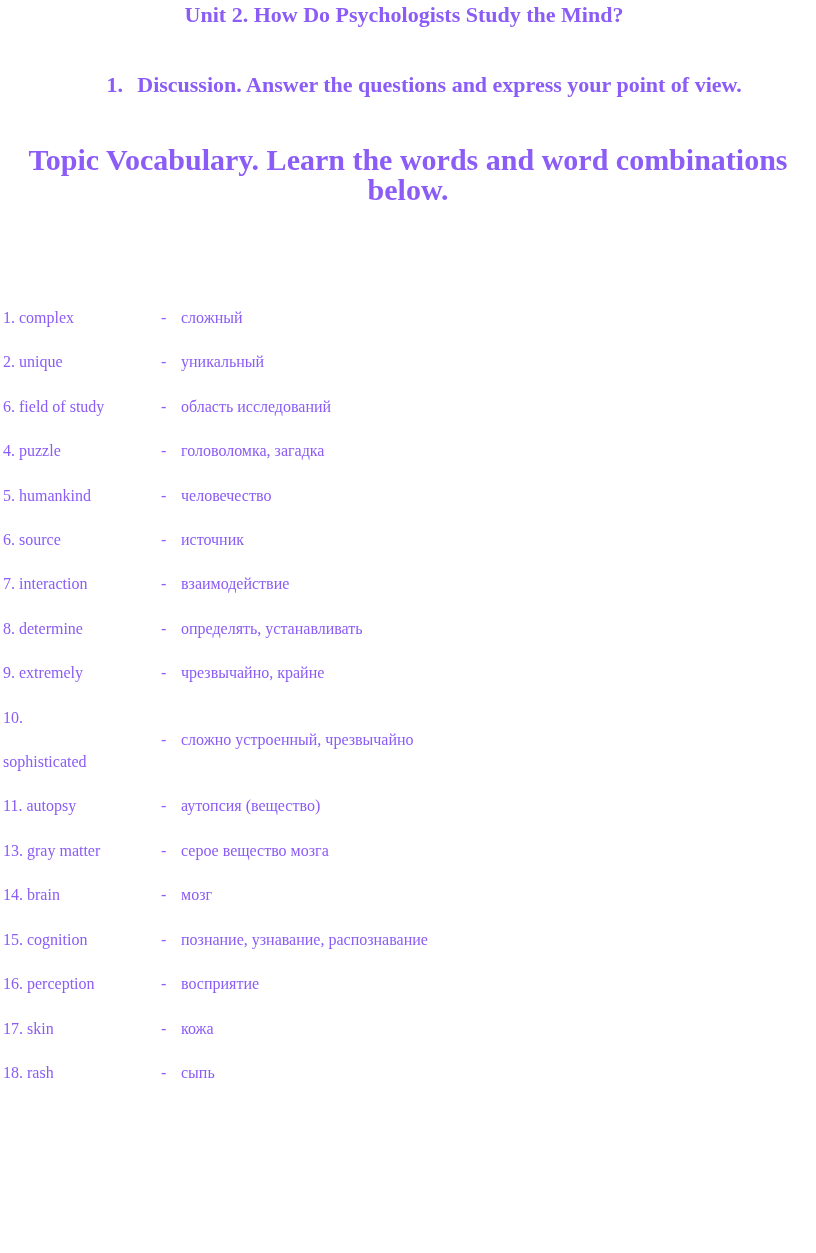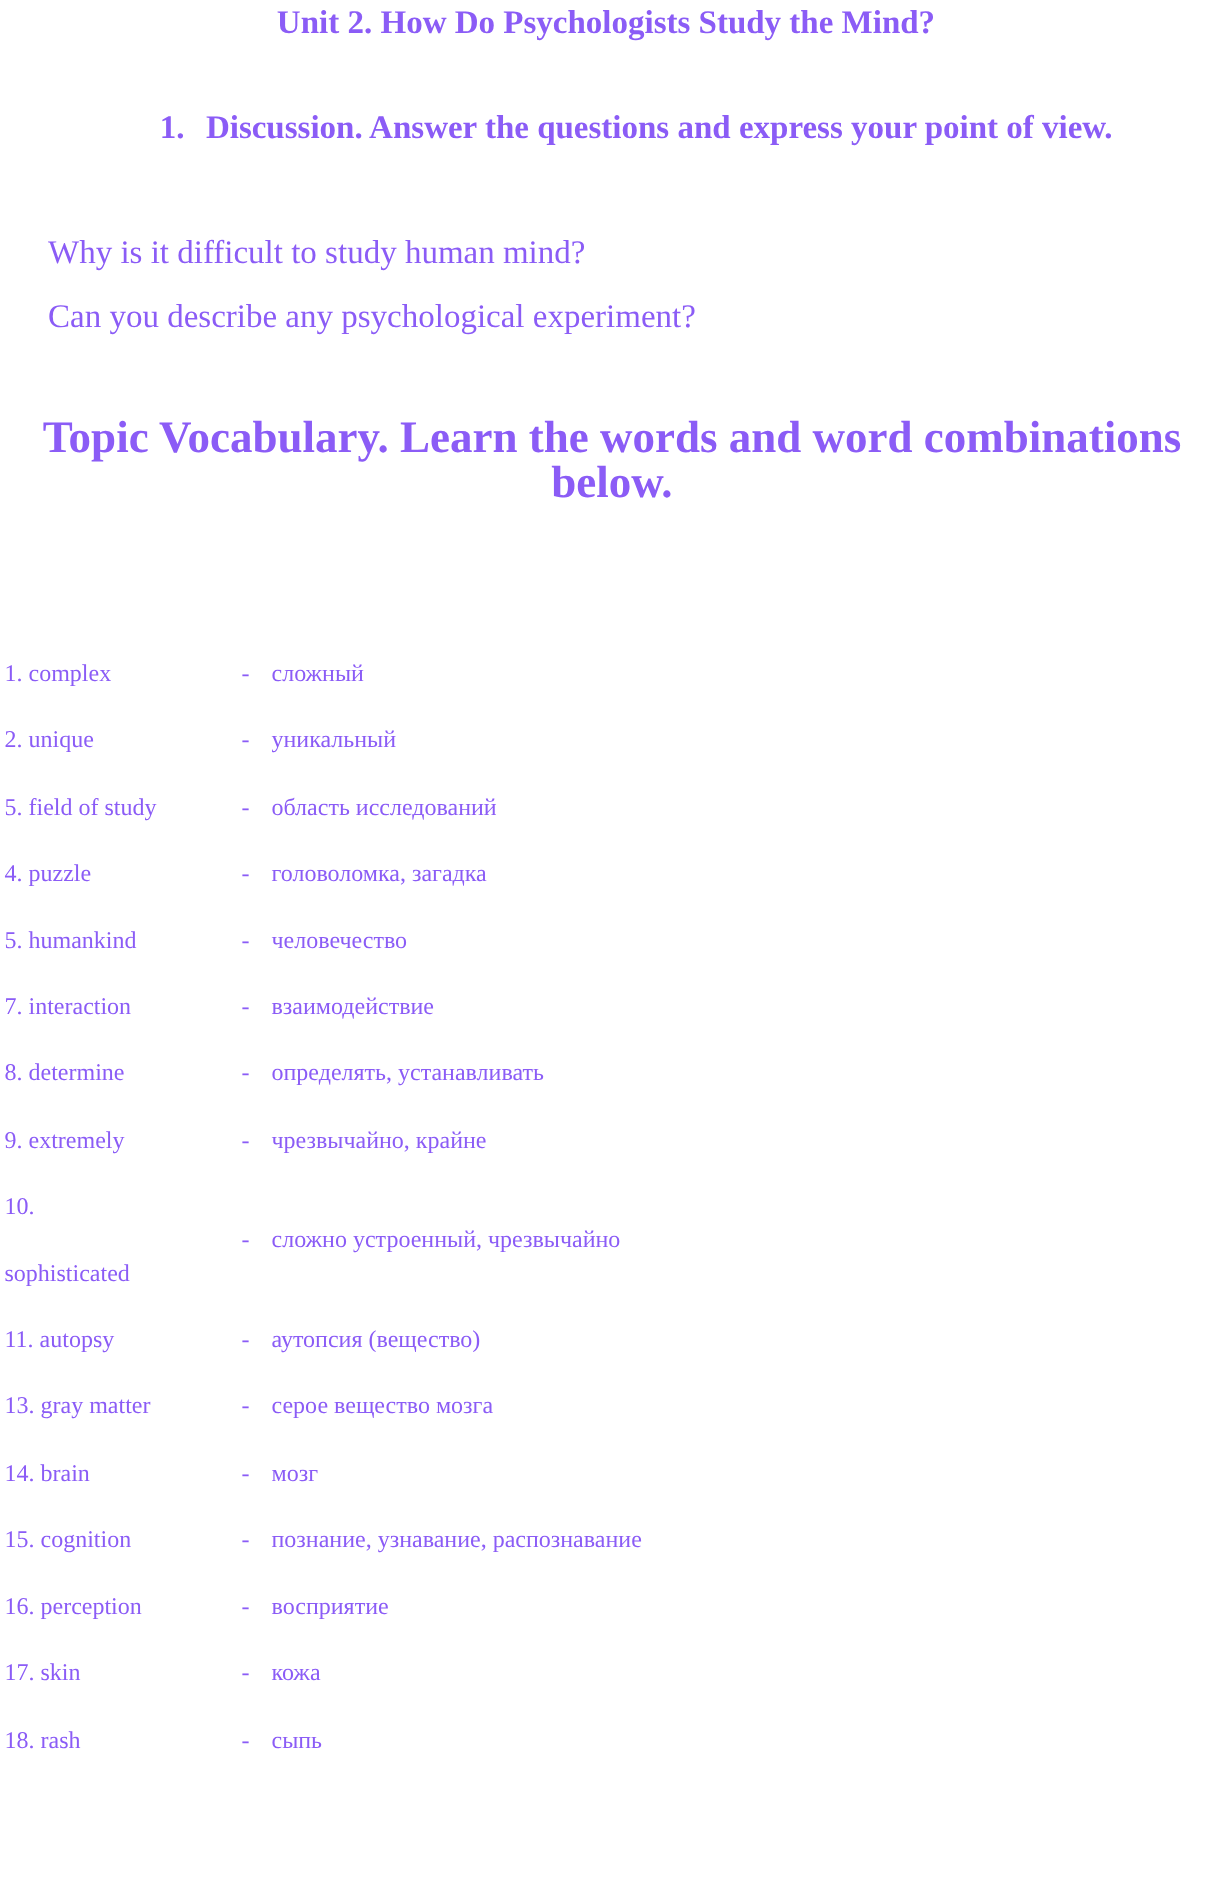--- a/index.html
+++ b/index.html
@@ -88,10 +88,6 @@
     <span class="num">1.</span><span>Discussion. Answer the questions and express your point of view.</span>
   </div>
 
-  <div class="questions">
-    <p>Why is it difficult to study human mind?</p>
-    <p>Can you describe any psychological experiment?</p>
-  </div>
 
   <h2 class="vocab-heading">Topic Vocabulary. Learn the words and word combinations below.</h2>
 

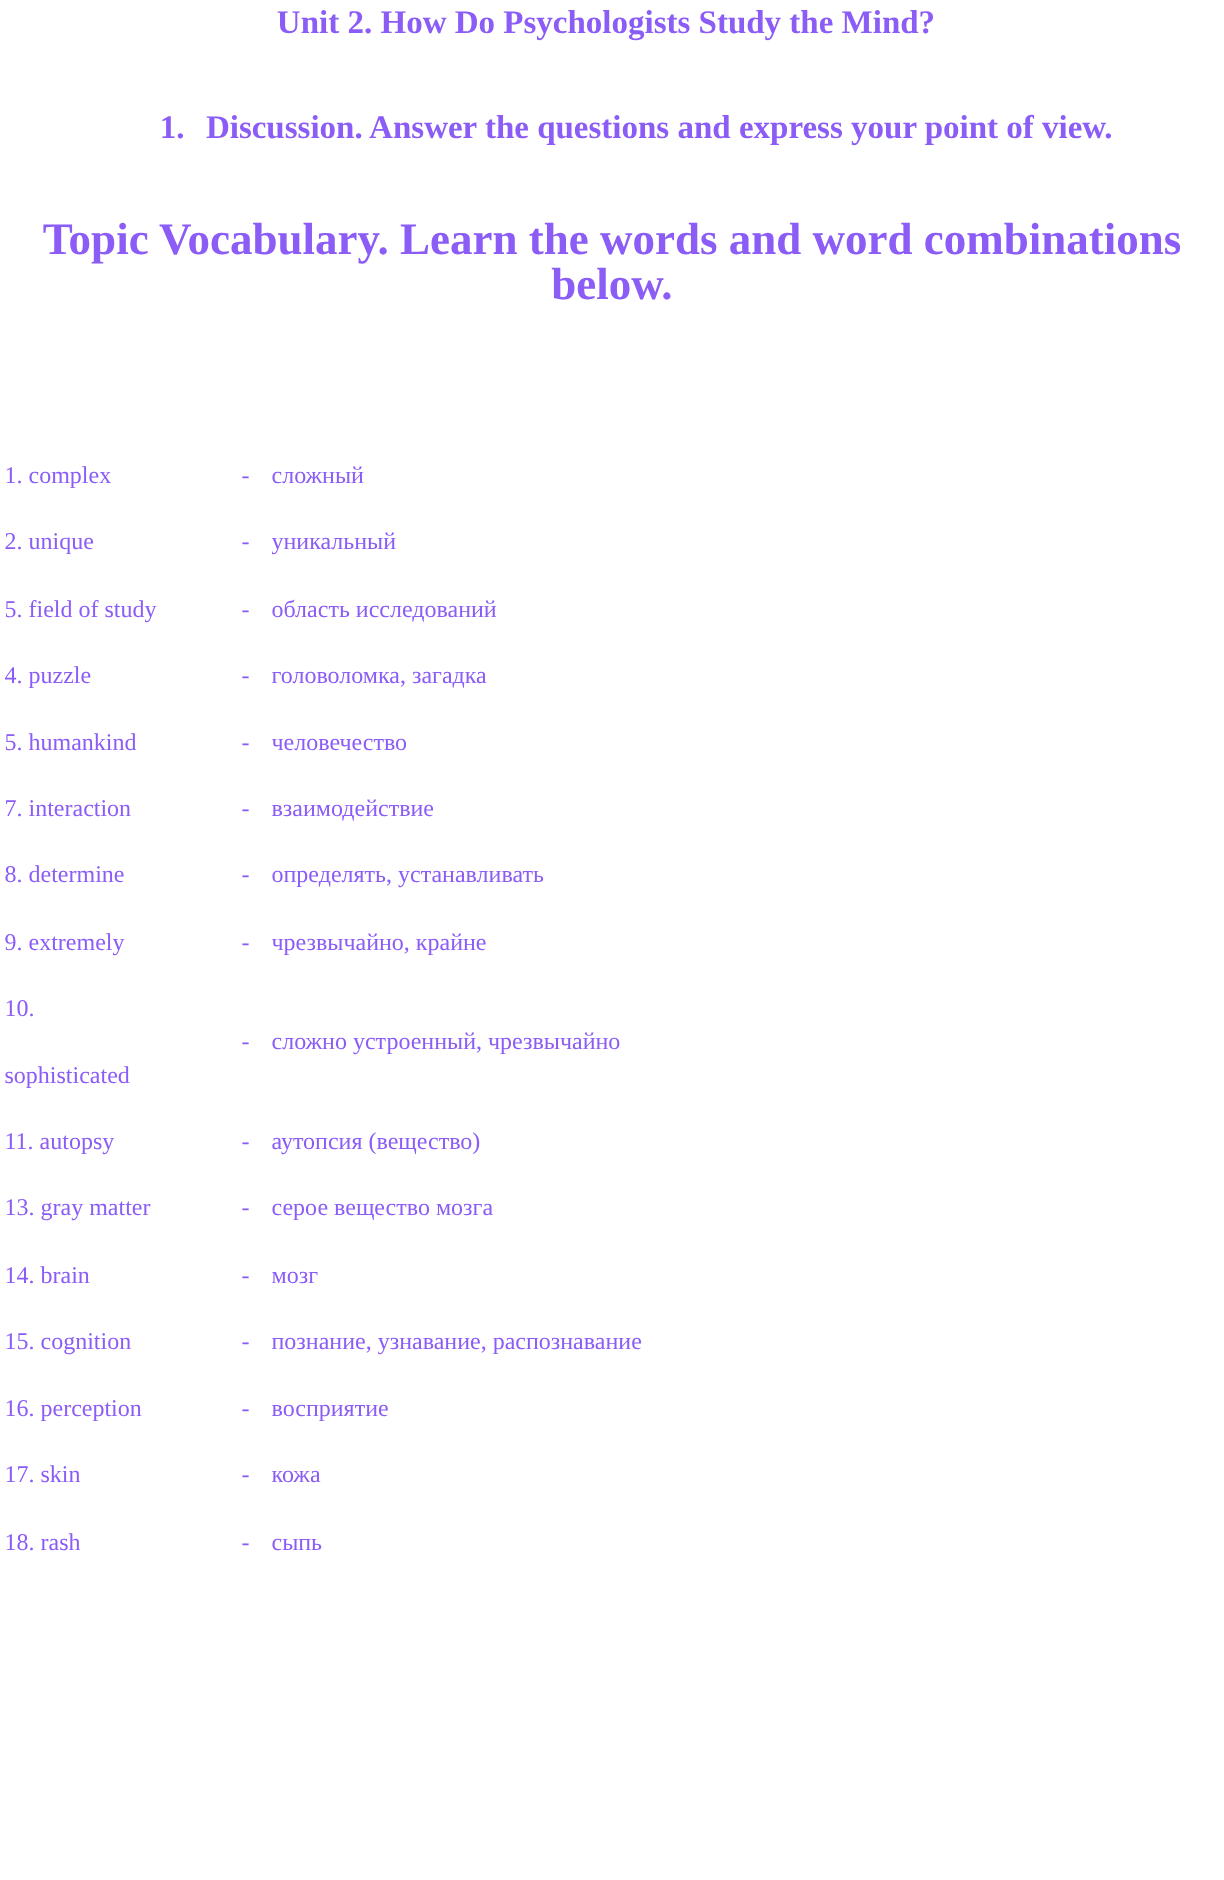--- a/index.html
+++ b/index.html
@@ -104,7 +104,7 @@
           <td class="translation">уникальный</td>
         </tr>
         <tr>
-          <td class="word">5. field of study</td>
+          <td class="word">6. field of study</td>
           <td class="dash">-</td>
           <td class="translation">область исследований</td>
         </tr>

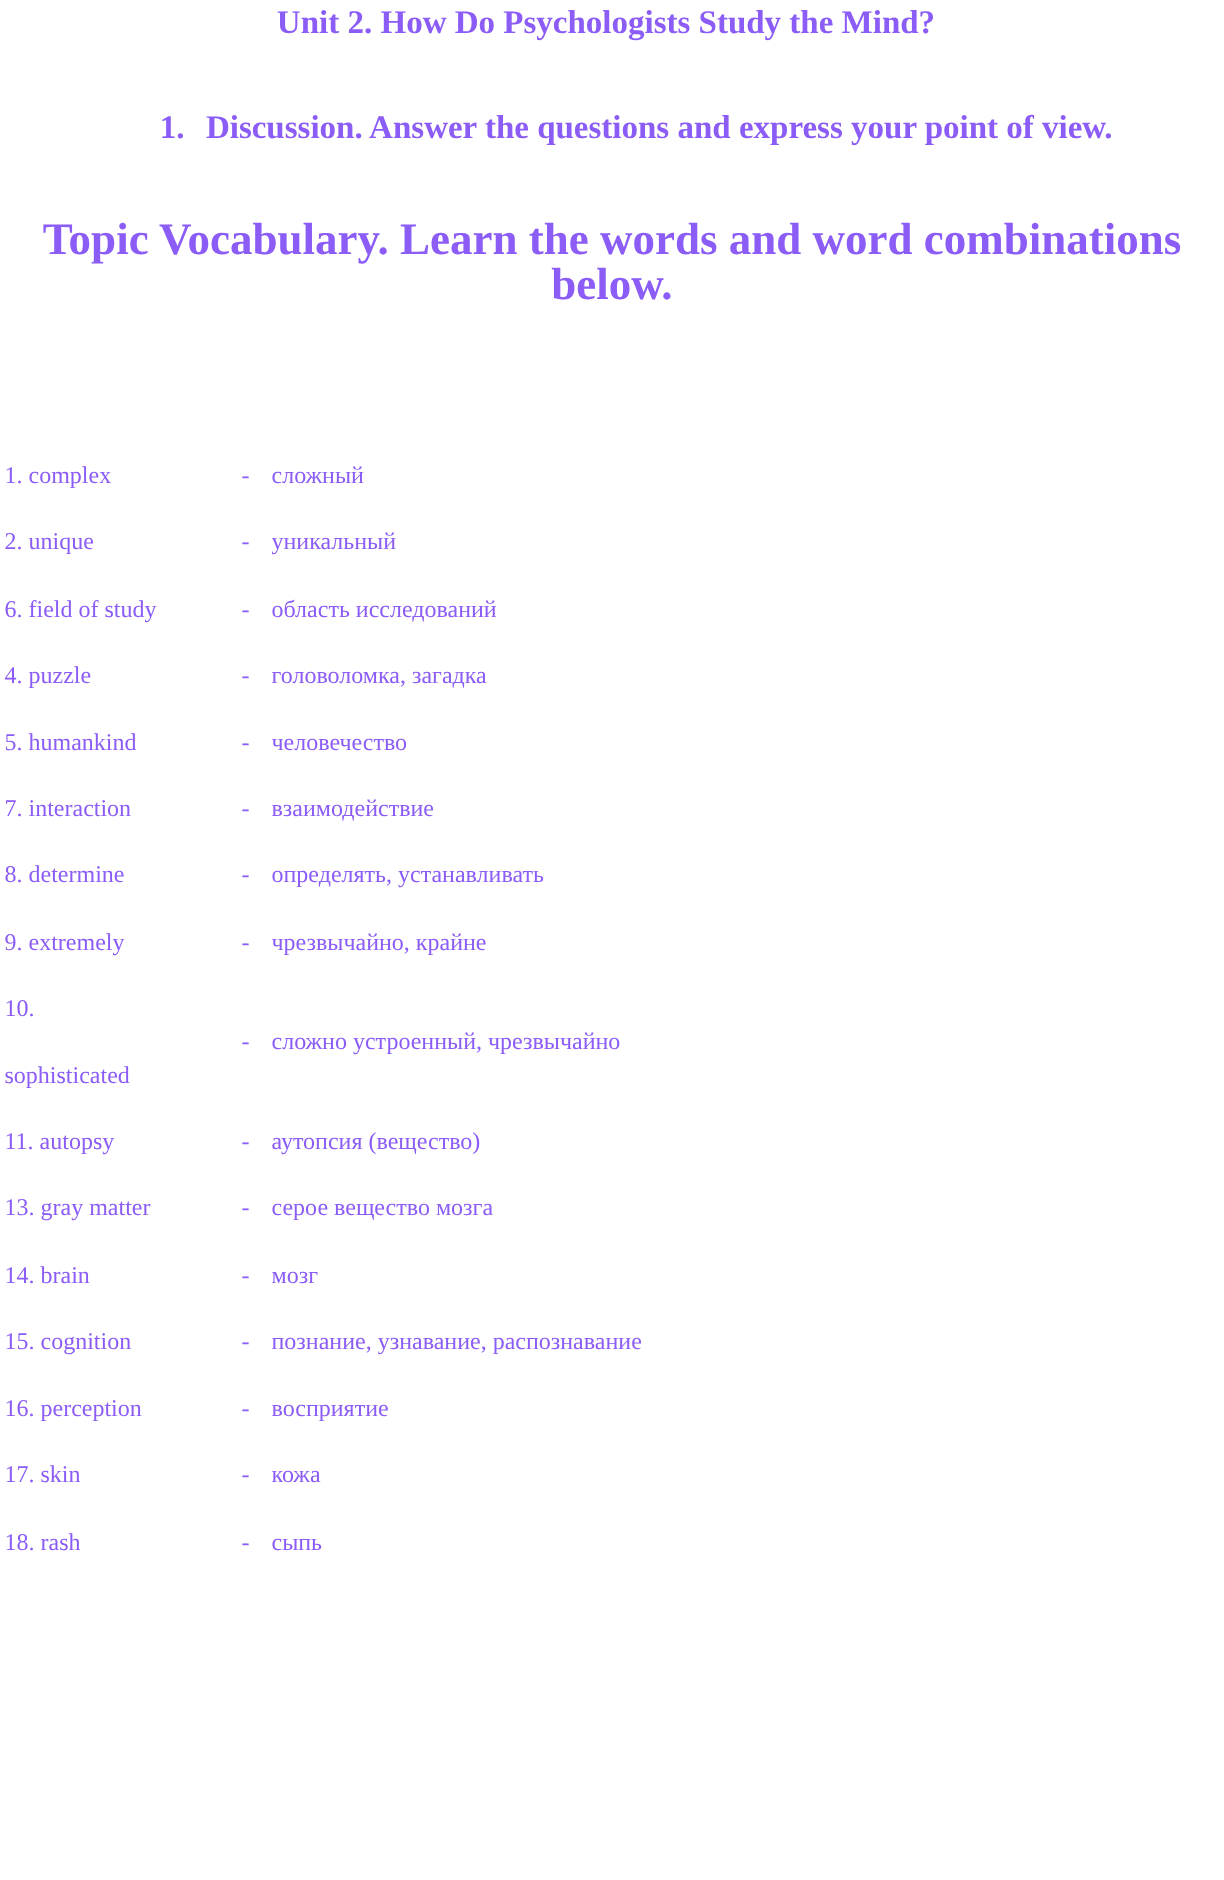--- a/index.html
+++ b/index.html
@@ -119,6 +119,11 @@
           <td class="translation">человечество</td>
         </tr>
         <tr>
+          <td class="word">6. source</td>
+          <td class="dash">-</td>
+          <td class="translation">источник</td>
+        </tr>
+        <tr>
           <td class="word">7. interaction</td>
           <td class="dash">-</td>
           <td class="translation">взаимодействие</td>

